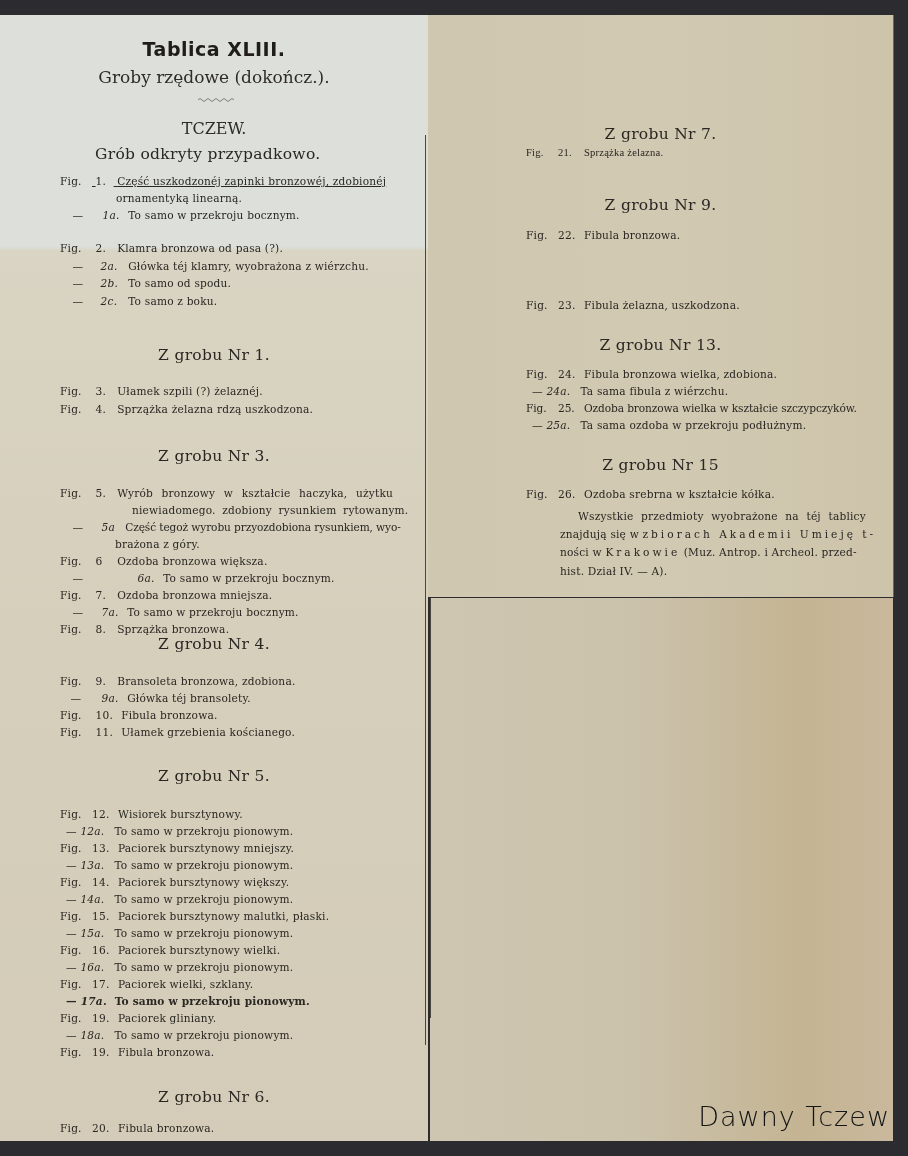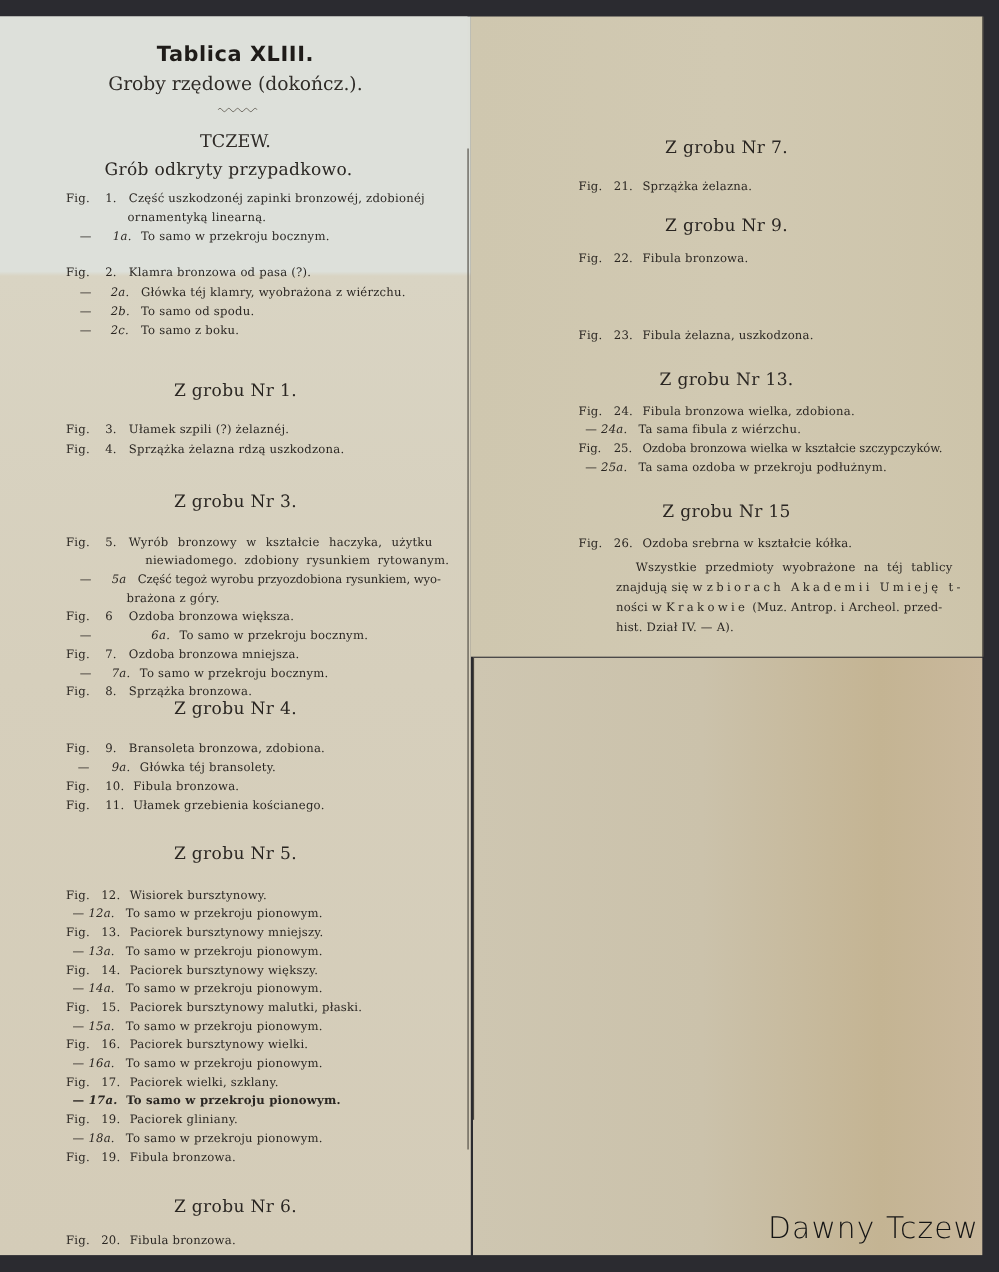--- a/index.html
+++ b/index.html
@@ -213,7 +213,7 @@
 
 <div class="page" id="right-page">
   <div class="heading" style="left:0; width:465px; top:110px;">Z grobu Nr 7.</div>
-  <div class="entry" style="left:98px; top:149px;"><span class="lbl">Fig.</span><span class="num" style="width:26px;">21.</span><span>Sprzążka żelazna.</span></div>
+  <div class="entry" style="left:98px; top:132px;font-family:Liberation Serif, serif;"><span class="lbl">Fig.</span><span class="num" style="width:26px;">21.</span><span>Sprzążka żelazna.</span></div>
 
   <div class="heading" style="left:0; width:465px; top:181px;">Z grobu Nr 9.</div>
   <div class="entry" style="left:98px; top:214px;"><span class="lbl">Fig.</span><span class="num" style="width:26px;">22.</span><span>Fibula bronzowa.</span></div>

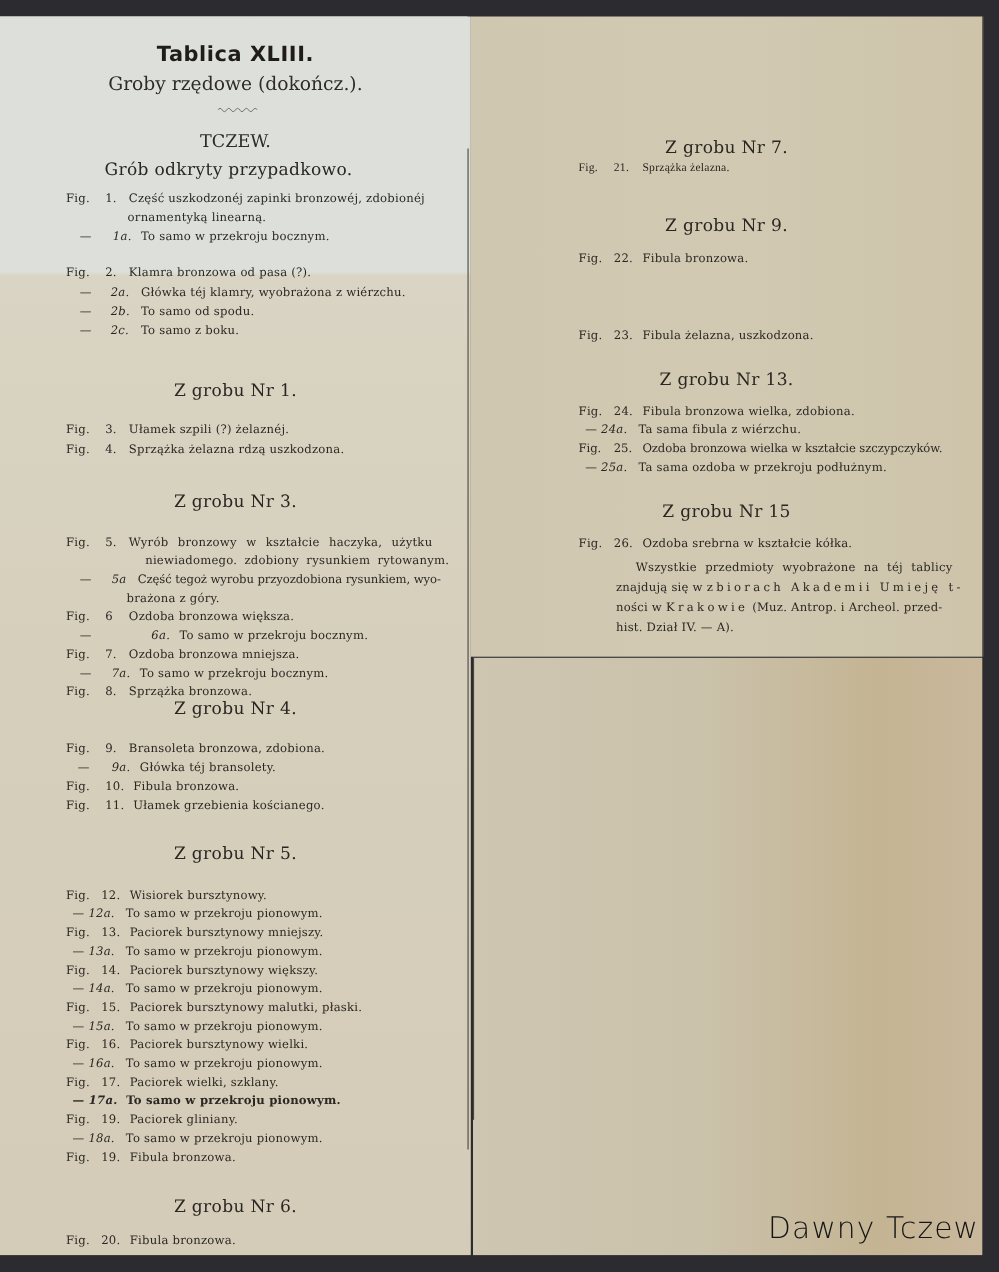--- a/index.html
+++ b/index.html
@@ -83,7 +83,7 @@
   <div class="subtitle" style="top:104px; font-size:16px;">TCZEW.</div>
   <div class="heading" style="left:95px; top:130px; font-size:15.5px;">Grób odkryty przypadkowo.</div>
 
-  <div class="entry" style="left:60px; top:160px;">
+  <div class="entry" style="left:60px; top:160px;text-decoration:underline;">
     <span class="lbl">Fig.</span>
     <span class="num" style="width:18px;">1.</span>
     <span>Część uszkodzonéj zapinki bronzowéj, zdobionéj</span>

